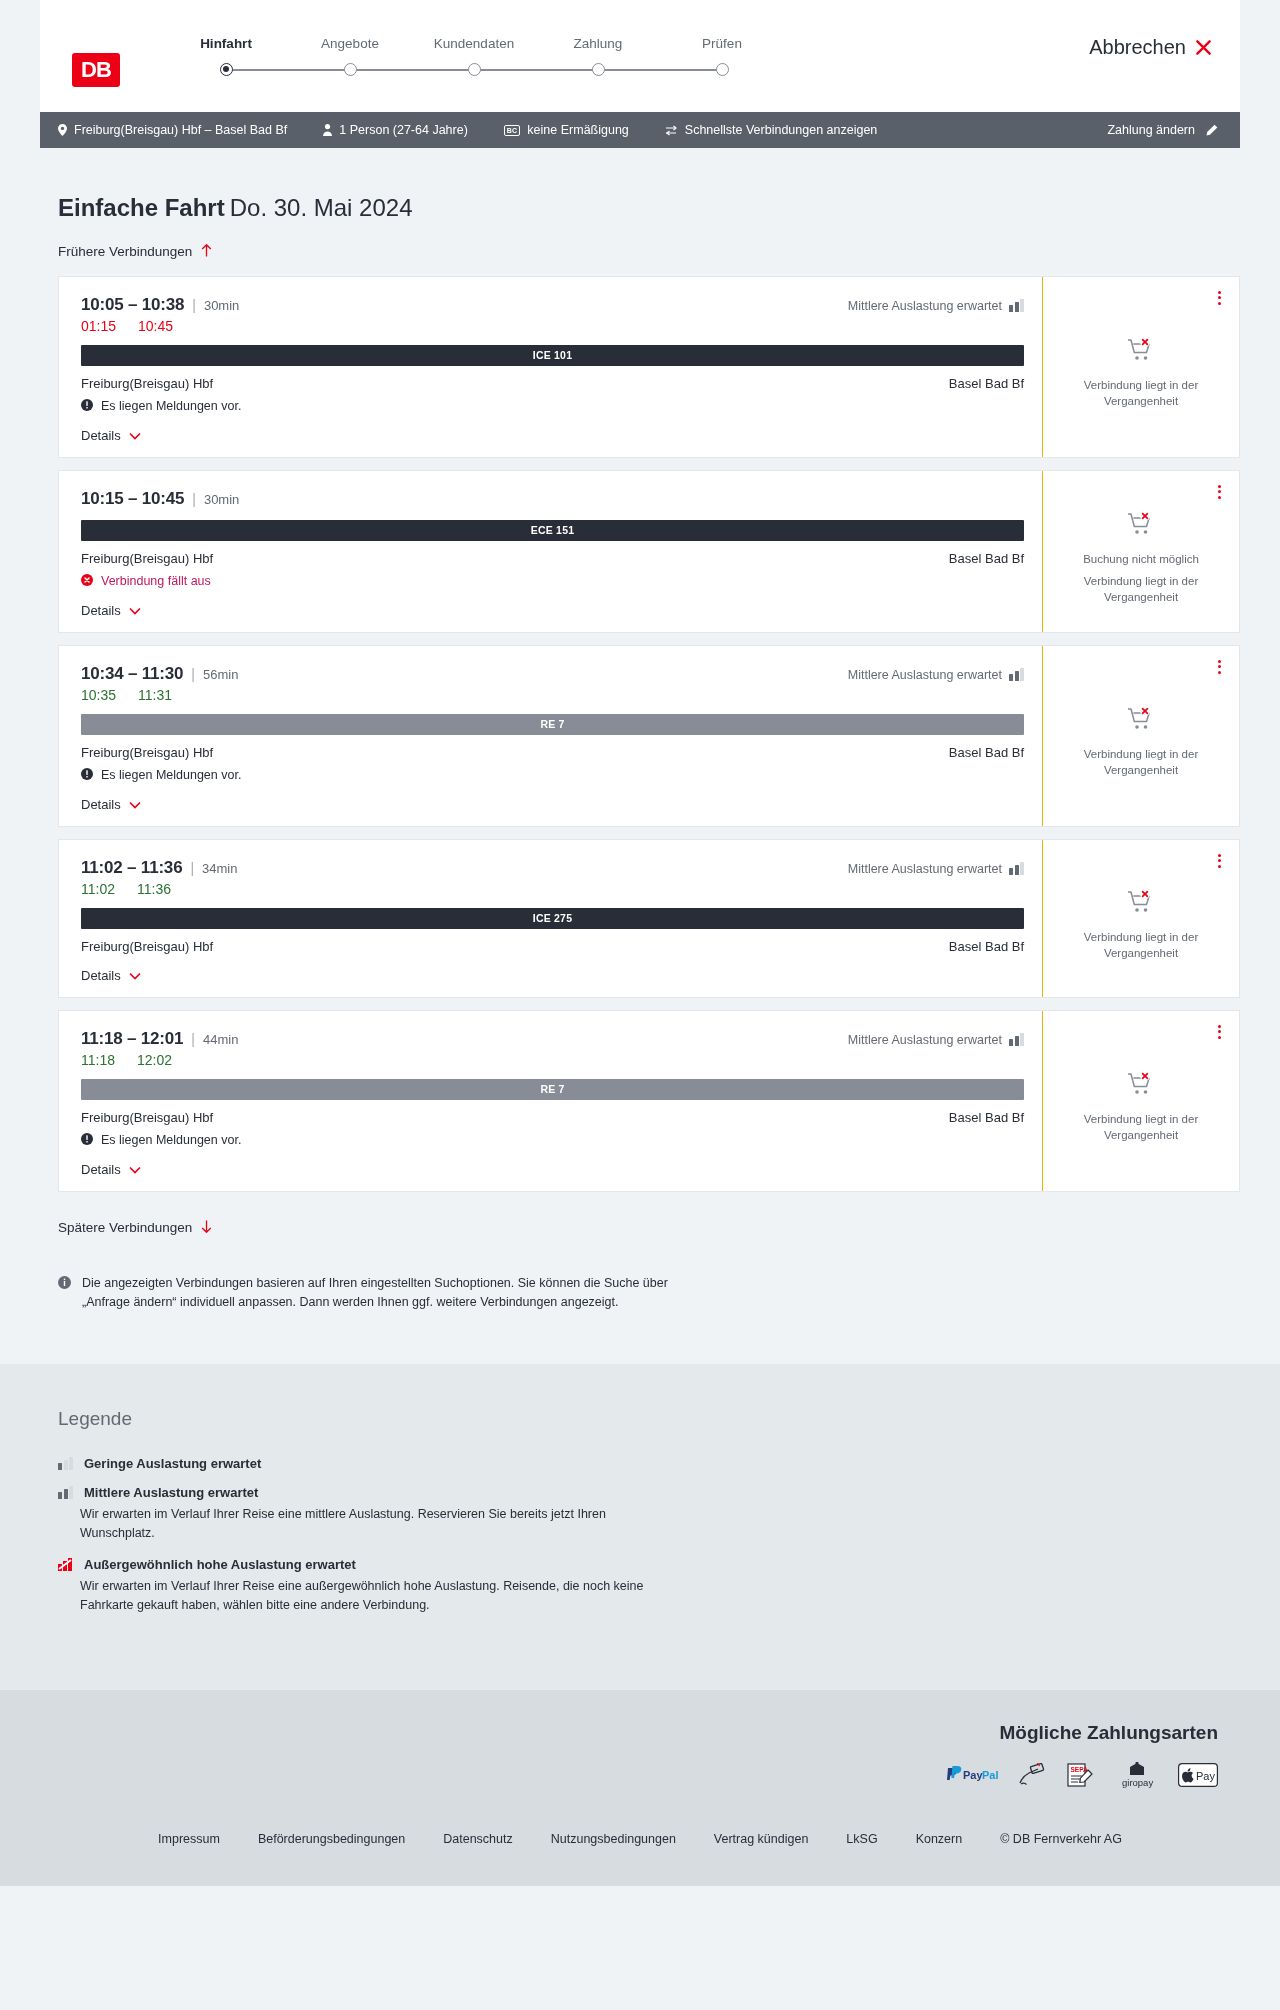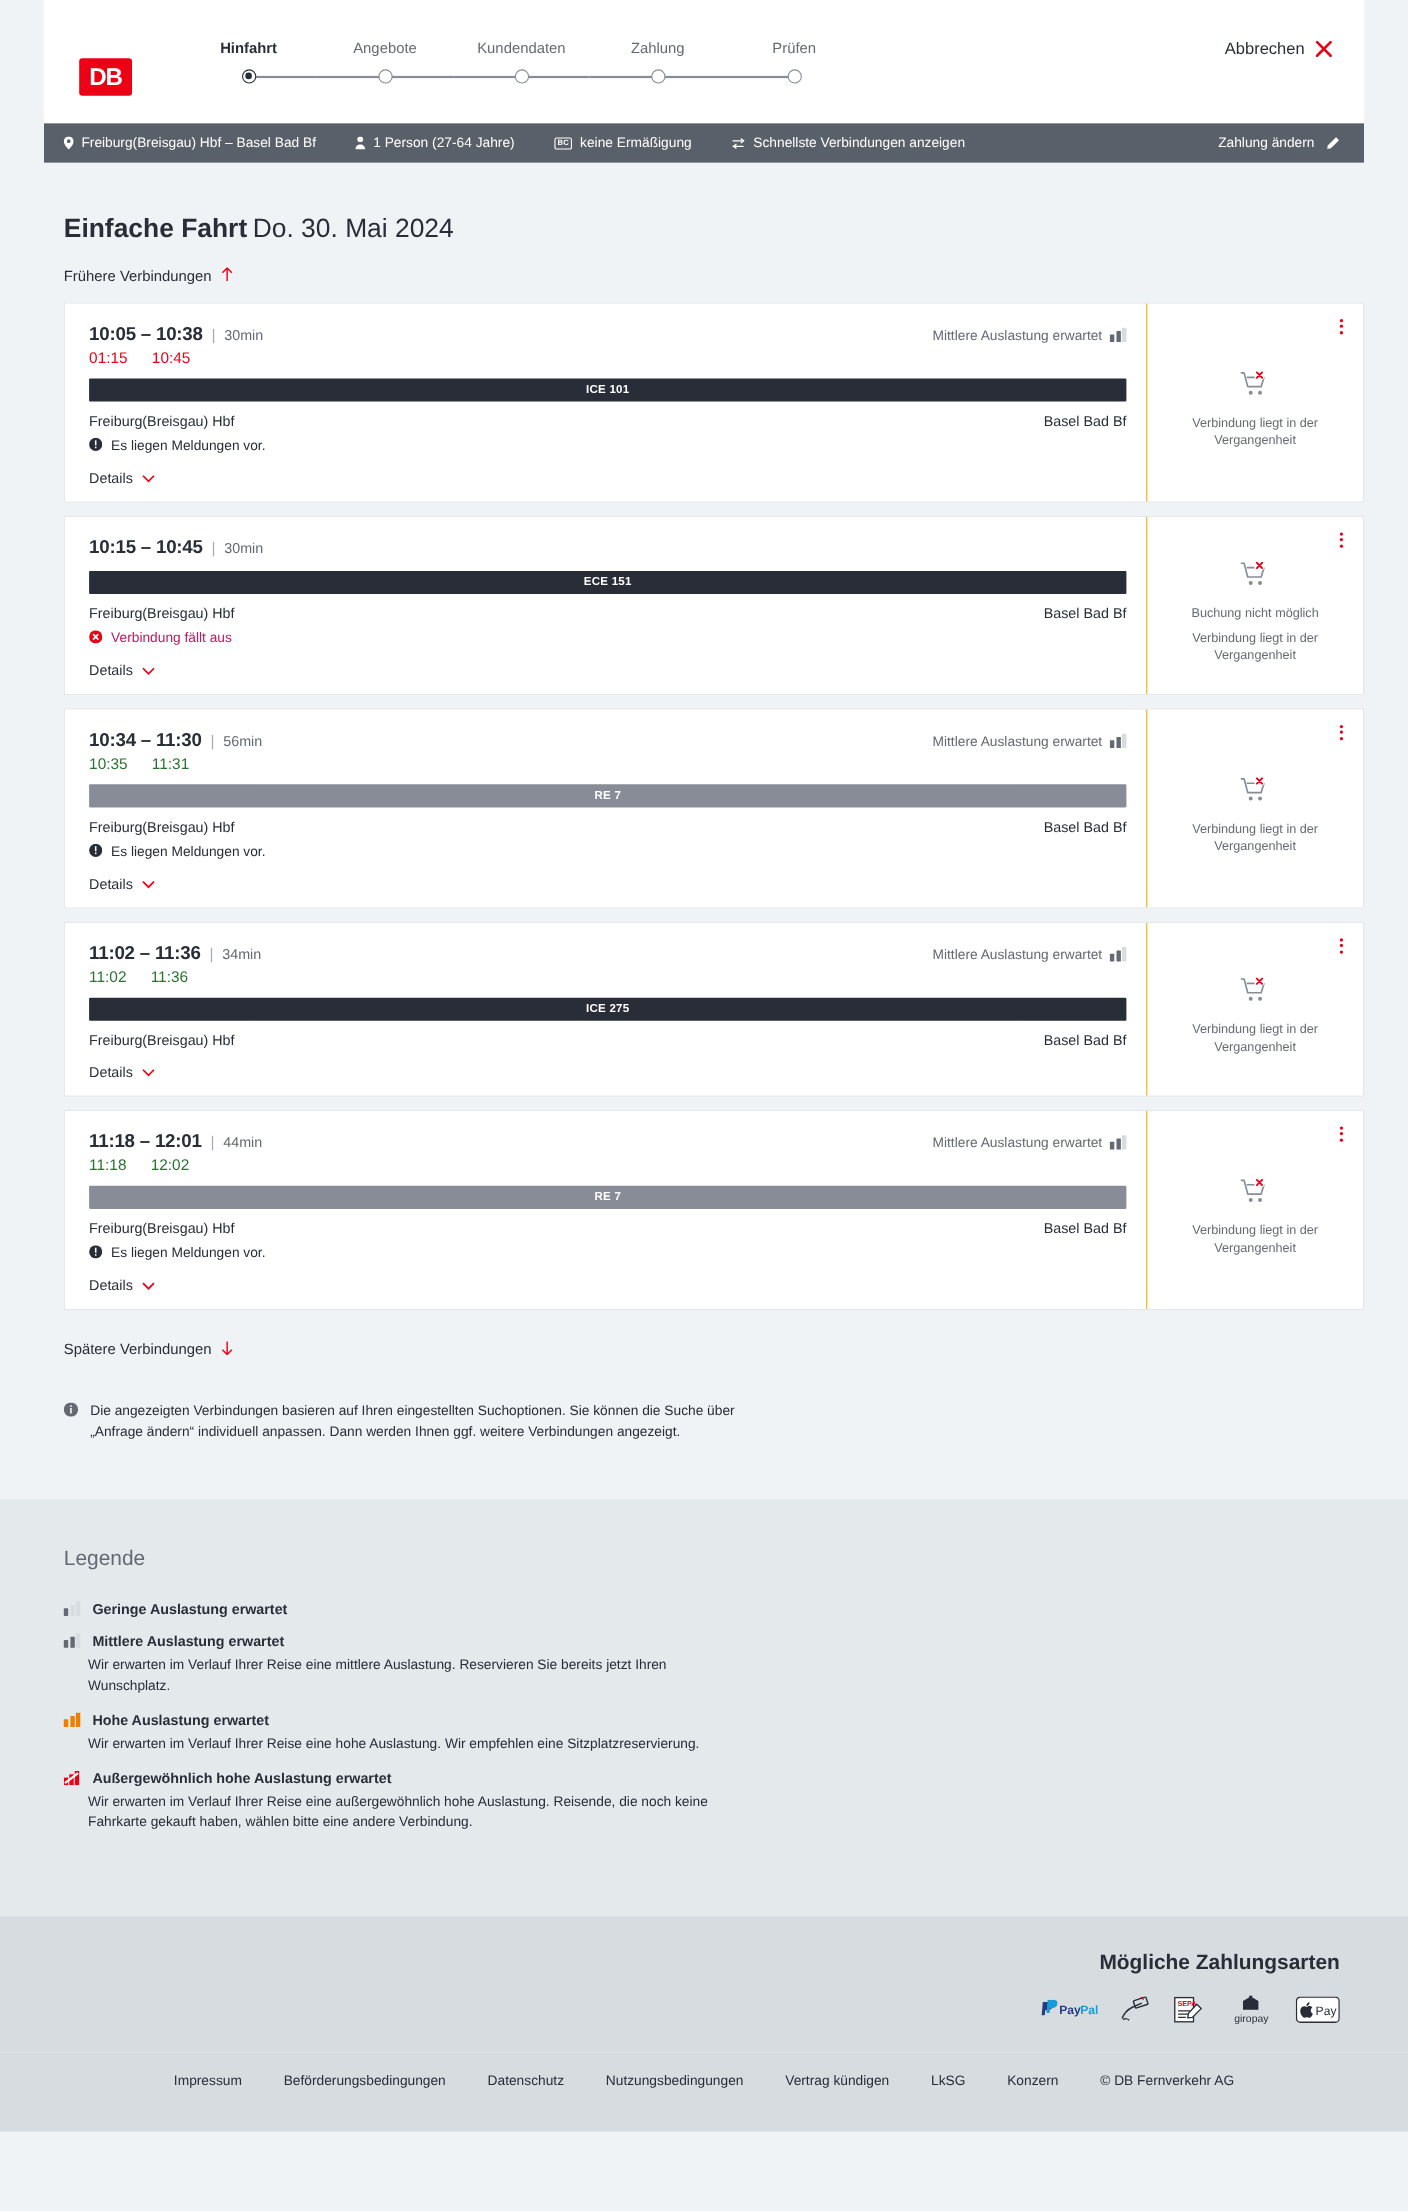--- a/index.html
+++ b/index.html
@@ -116,7 +116,7 @@
     gap: 9px;
     cursor: pointer;
   }
-  .cancel-label { font-size: 15px; color: #282d37; }
+  .cancel-label { font-size: 20px; color: #282d37; }
   .x-icon { width: 17px; height: 17px; display: block; }
 
   

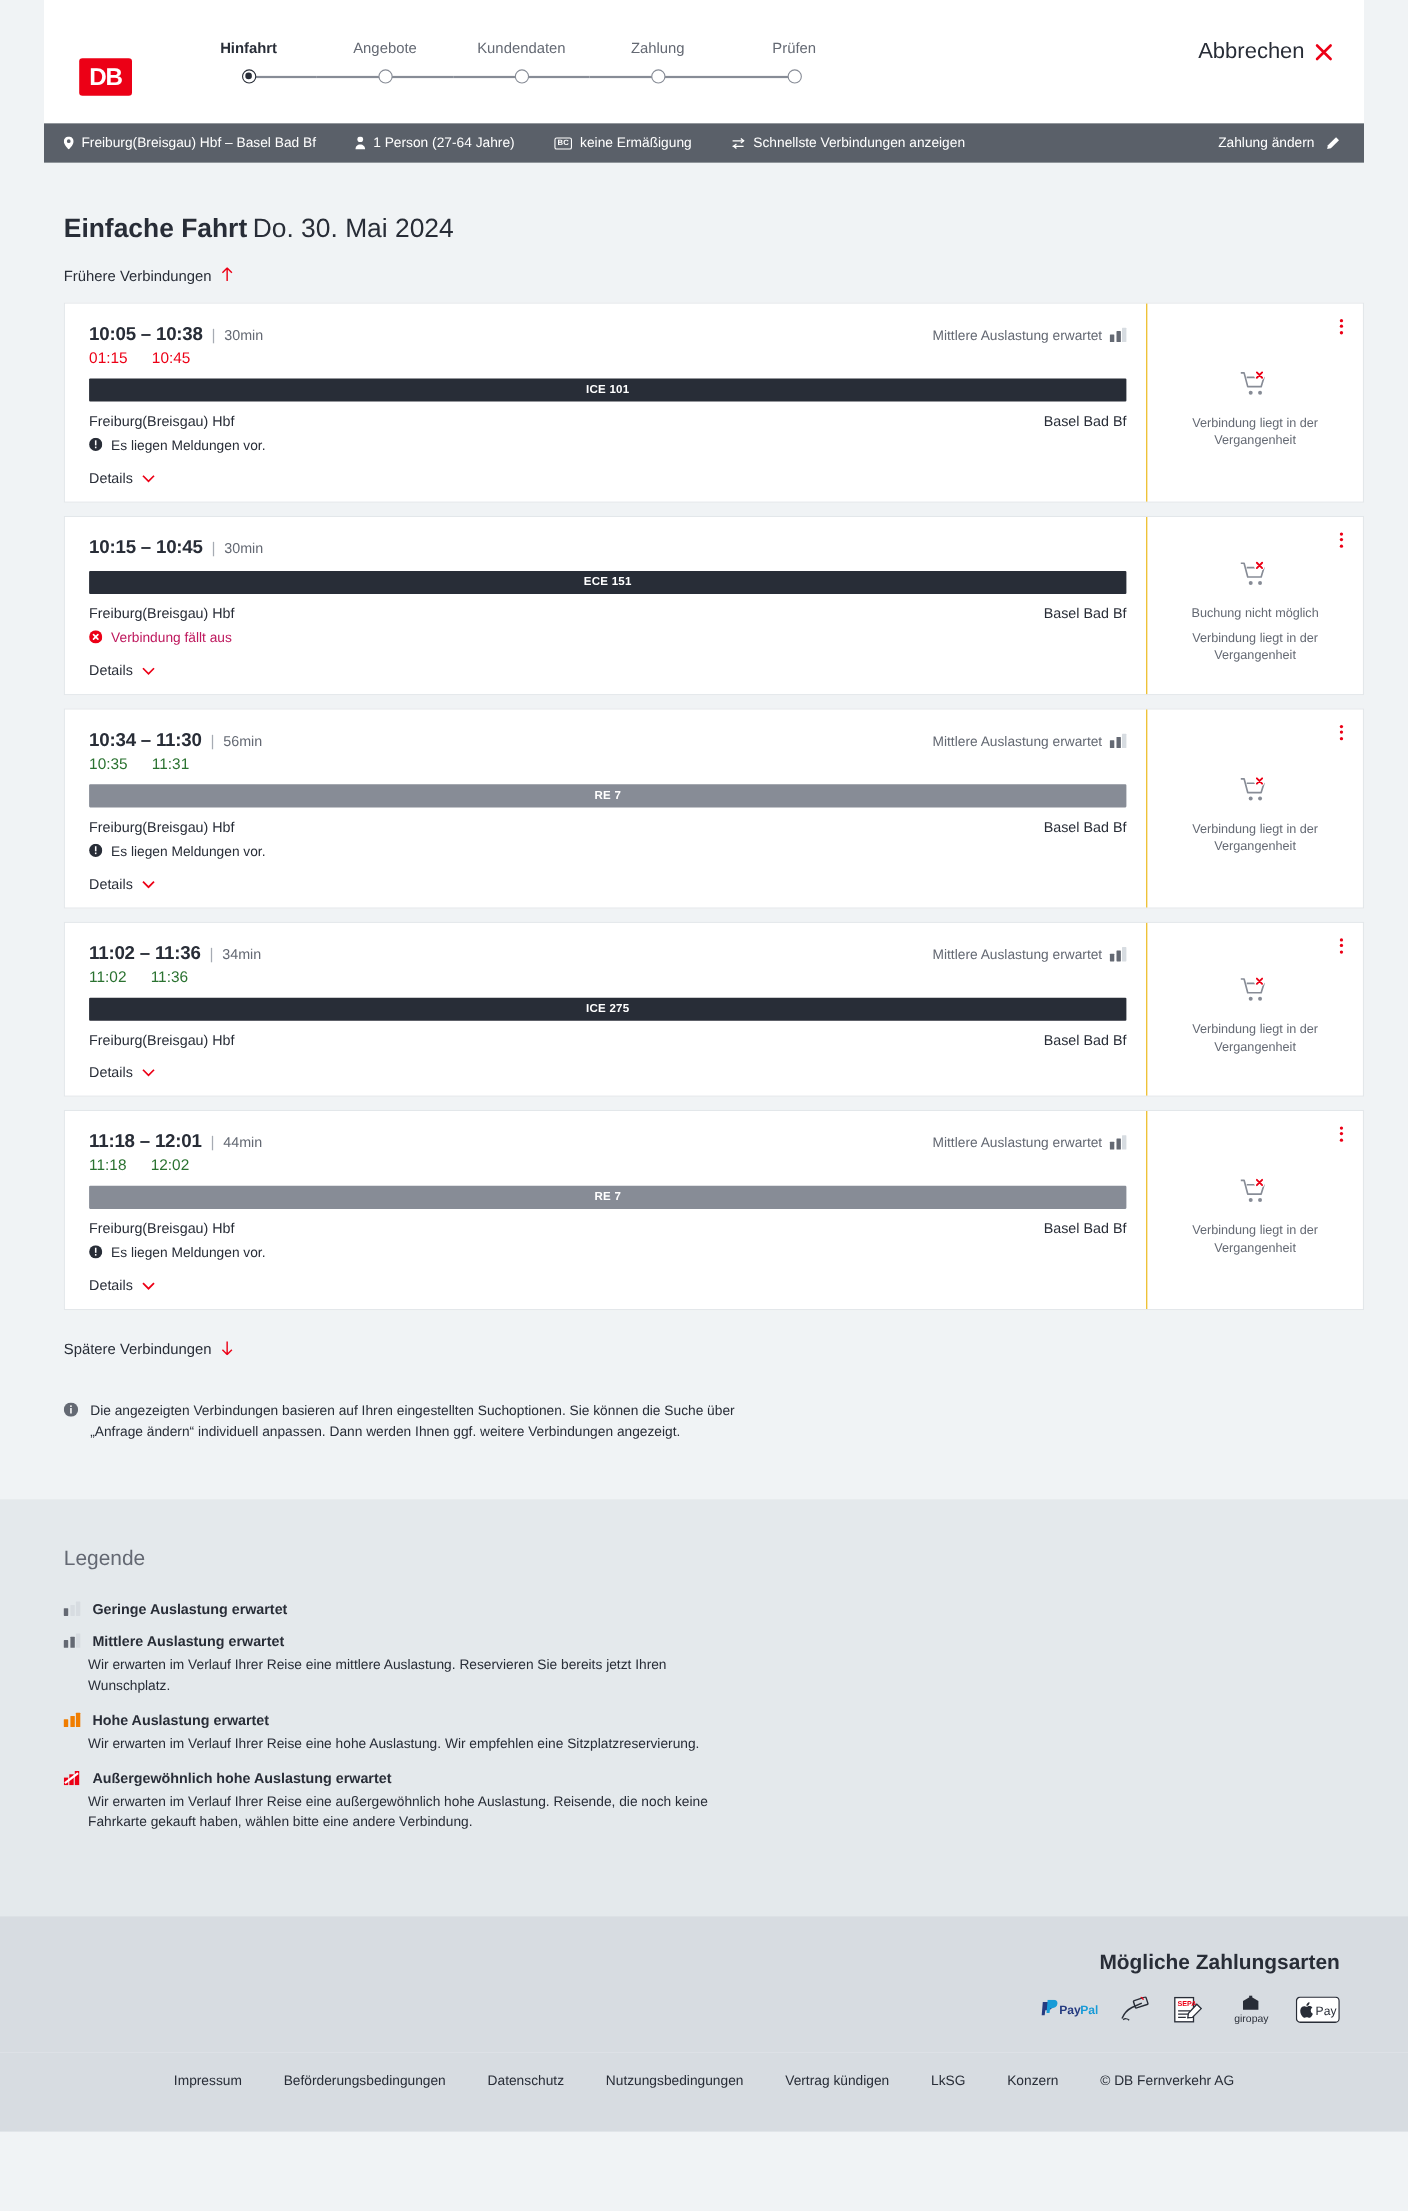--- a/index.html
+++ b/index.html
@@ -861,17 +861,6 @@
       <div class="legend-item">
         <div class="legend-head">
           <span class="occ-icon">
-            <span class="occ-bar b1 on orange" style="background:#f07d00"></span>
-            <span class="occ-bar b2 on orange" style="background:#f07d00"></span>
-            <span class="occ-bar b3 on orange" style="background:#f07d00"></span>
-          </span>
-          <span>Hohe Auslastung erwartet</span>
-        </div>
-        <div class="legend-desc">Wir erwarten im Verlauf Ihrer Reise eine hohe Auslastung. Wir empfehlen eine Sitzplatzreservierung.</div>
-      </div>
-      <div class="legend-item">
-        <div class="legend-head">
-          <span class="occ-icon">
             <svg width="15" height="13" viewBox="0 0 15 13">
               <rect x="0" y="6" width="4" height="7" fill="#ec0016"></rect>
               <rect x="5" y="3" width="4" height="10" fill="#ec0016"></rect>

